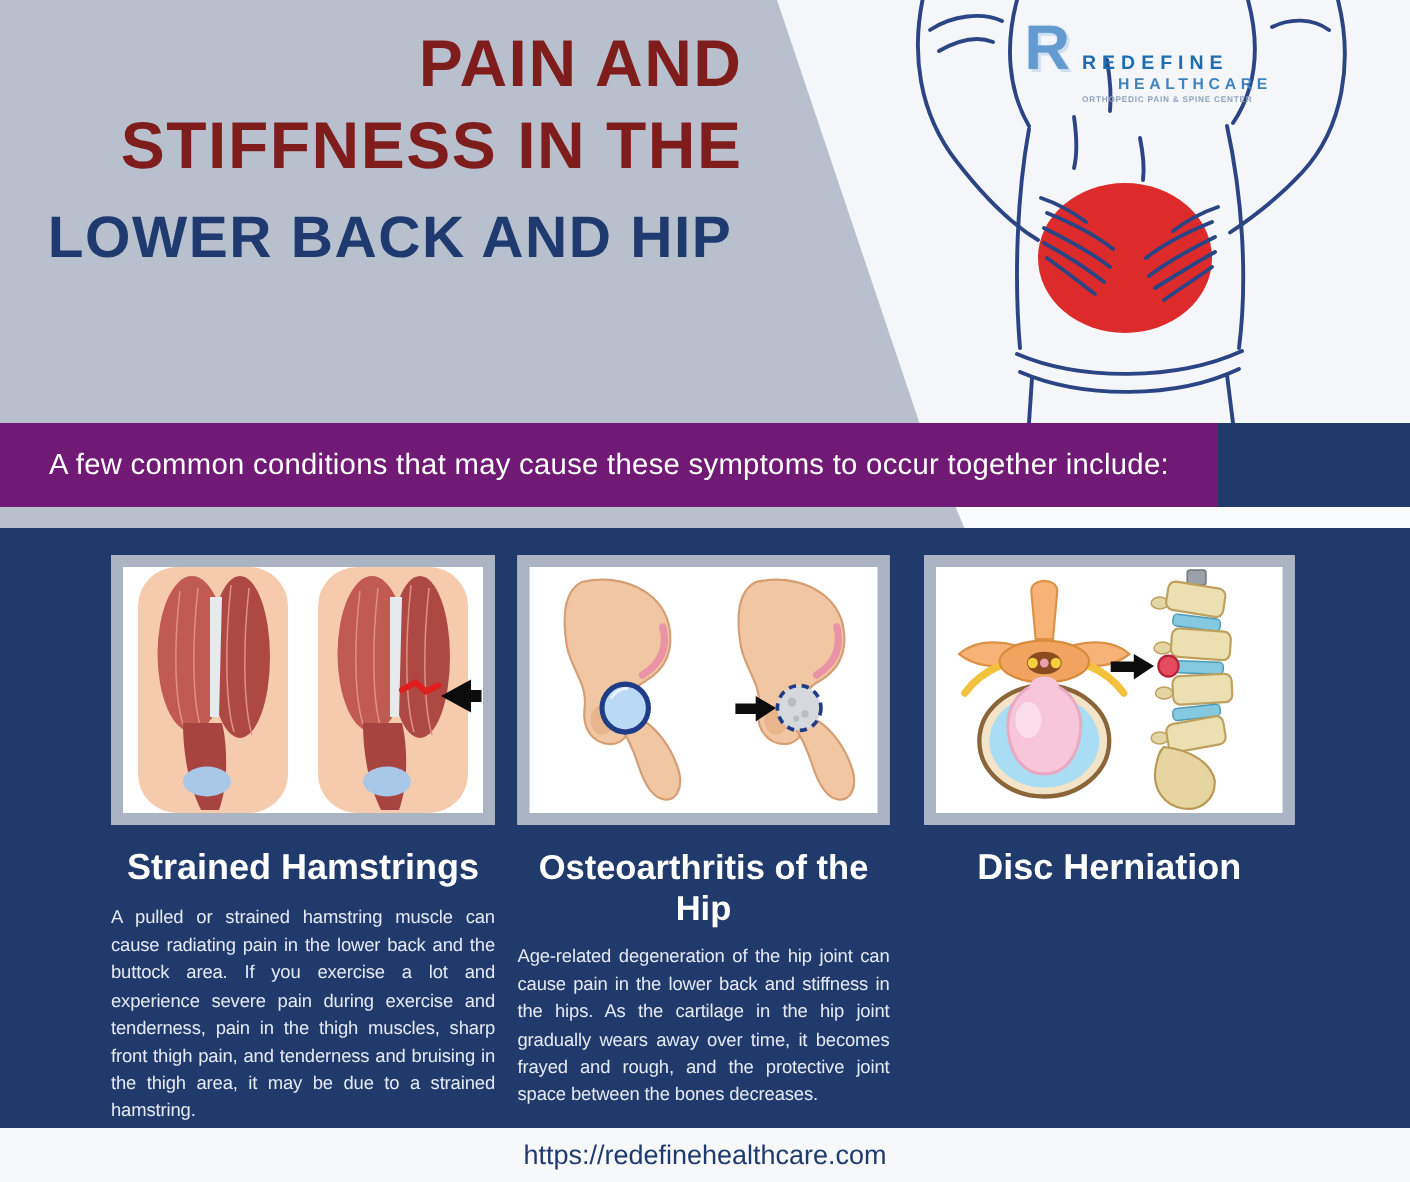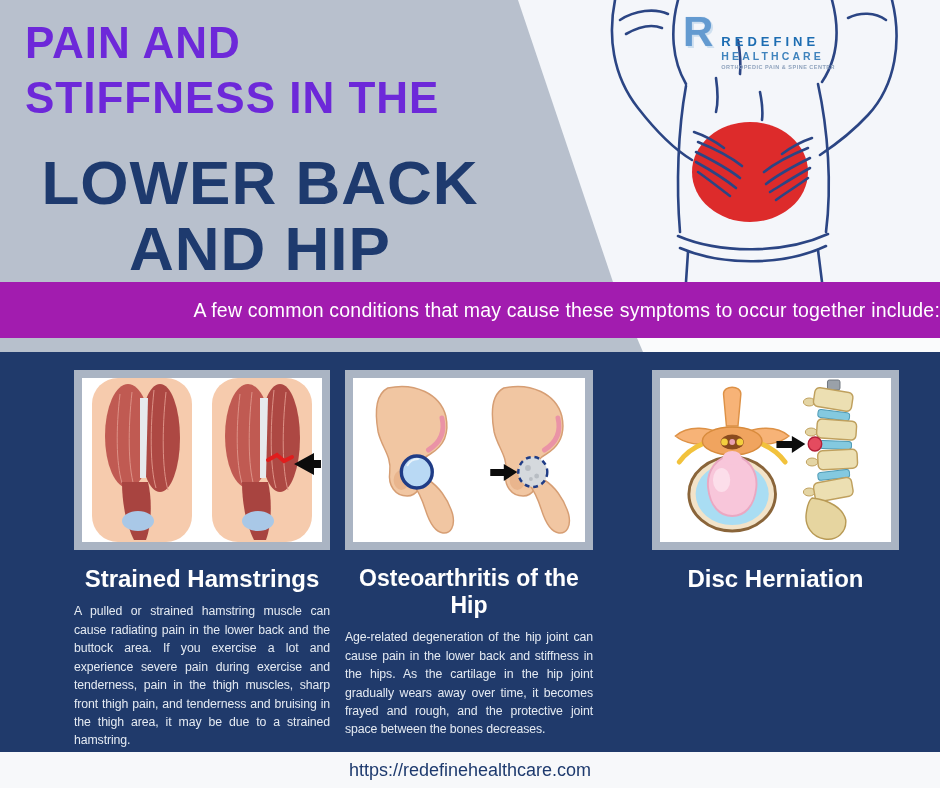--- a/index.html
+++ b/index.html
@@ -12,8 +12,8 @@
                   background:#f4f6fa; clip-path:polygon(518px 0, 940px 0, 940px 282px, 613px 282px); }
   .figure-svg { position:absolute; left:560px; top:0; width:380px; height:282px; }
 
-  .title1 { position:absolute; left:25px; top:16px; width:470px; text-align:left;
-            font-size:44px; font-weight:800; color:#6d28d9; line-height:1.24; letter-spacing:1px; }
+  .title1 { position:absolute; left:25px; top:16px; width:470px; text-align:right;
+            font-size:44px; font-weight:800; color:#7f1d1d; line-height:1.24; letter-spacing:1px; }
   .title2 { position:absolute; left:25px; top:138px; width:470px; text-align:center;
             font-size:62px; font-weight:800; color:#1e3a6e; line-height:1.06; letter-spacing:1px;margin-top:12px; }
 

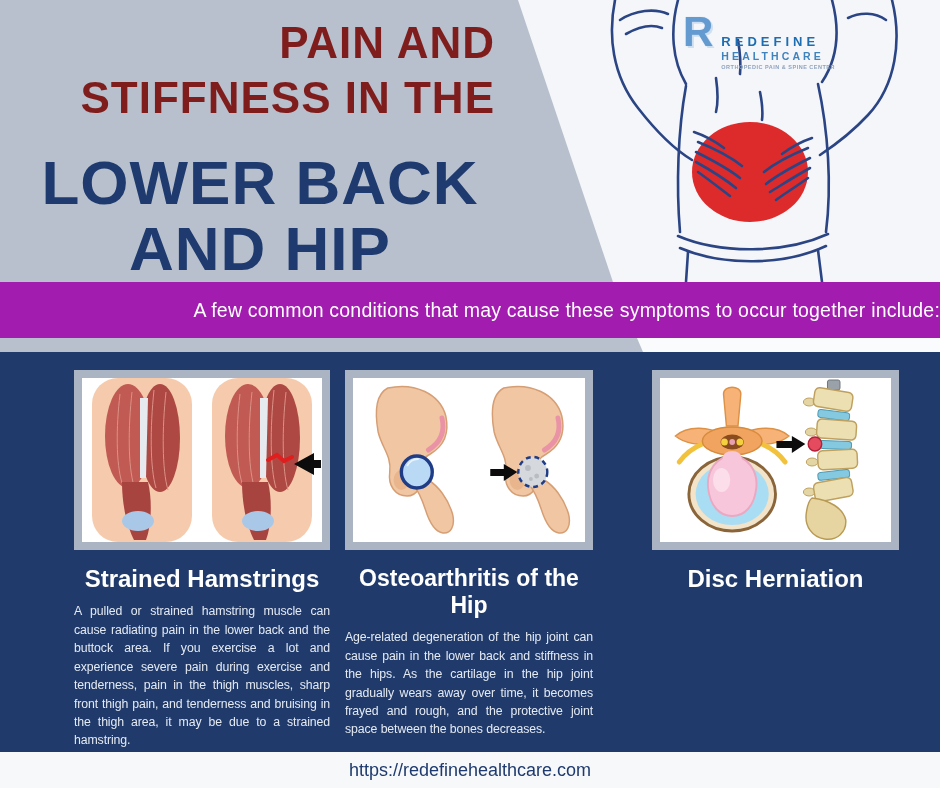--- a/index.html
+++ b/index.html
@@ -21,7 +21,7 @@
   .logo-r { font-size:42px; font-weight:800; color:#639ad0; line-height:0.95;
             text-shadow:0 0 1px #a9c6e4, 2px 2px 0 #cfe0f0; }
   .logo-name1 { font-size:13px; font-weight:700; letter-spacing:4px; color:#1d6db2; line-height:1.1;margin-top:23px; }
-  .logo-name2 { font-size:10.5px; font-weight:700; letter-spacing:3.1px; color:#3f83bd; margin-top:1px; }
+  .logo-name2 { font-size:10.5px; font-weight:700; letter-spacing:3.1px; color:#3f83bd; margin-top:1px;margin-left:24px; }
   .logo-tag   { font-size:5.5px; font-weight:700; letter-spacing:0.5px; color:#8fa3bd; margin-top:2px; }
 
   

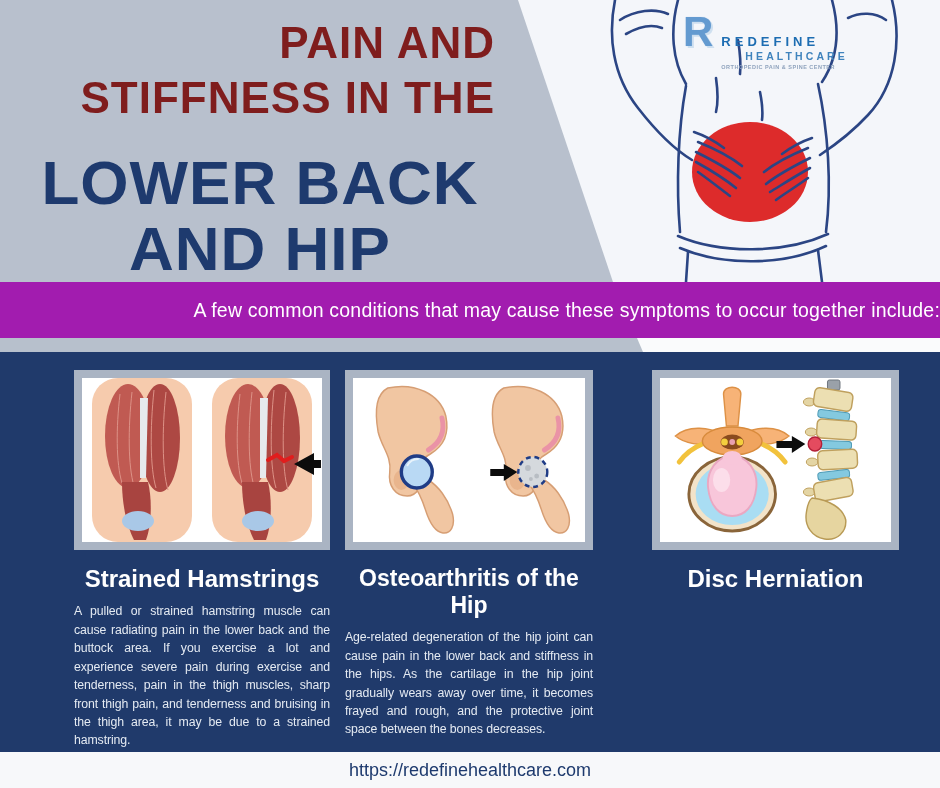--- a/index.html
+++ b/index.html
@@ -15,7 +15,7 @@
   .title1 { position:absolute; left:25px; top:16px; width:470px; text-align:right;
             font-size:44px; font-weight:800; color:#7f1d1d; line-height:1.24; letter-spacing:1px; }
   .title2 { position:absolute; left:25px; top:138px; width:470px; text-align:center;
-            font-size:62px; font-weight:800; color:#1e3a6e; line-height:1.06; letter-spacing:1px;margin-top:12px; }
+            font-size:39px; font-weight:800; color:#1e3a6e; line-height:1.06; letter-spacing:1px; }
 
   .logo { position:absolute; left:683px; top:12px; display:flex; gap:8px; align-items:flex-start; }
   .logo-r { font-size:42px; font-weight:800; color:#639ad0; line-height:0.95;

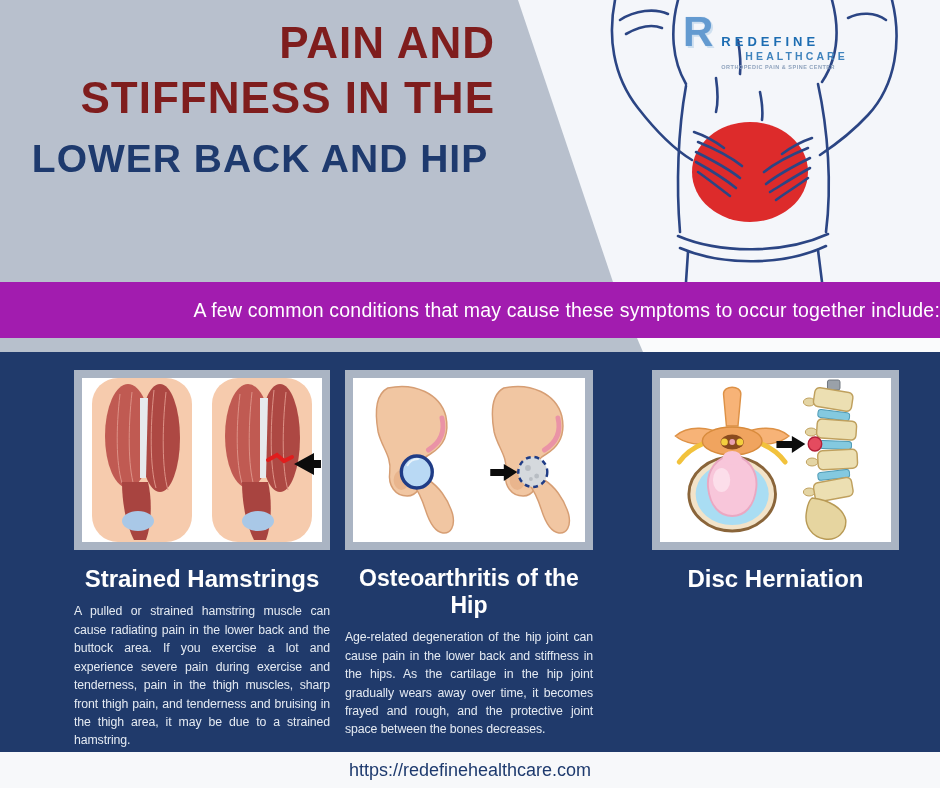--- a/index.html
+++ b/index.html
@@ -25,8 +25,8 @@
   .logo-tag   { font-size:5.5px; font-weight:700; letter-spacing:0.5px; color:#8fa3bd; margin-top:2px; }
 
   
-  .band { position:absolute; top:282px; left:0; width:940px; height:56px; background:#a21caf;
-          display:flex; align-items:center; justify-content:flex-end; }
+  .band { position:absolute; top:282px; left:0; width:812px; height:56px; background:#701a75;
+          display:flex; align-items:center; justify-content:center; }
   .band-text { color:#ffffff; font-size:19.5px; font-weight:500; letter-spacing:0.2px; }
 
   .strip { position:absolute; top:338px; left:0; width:940px; height:14px; background:#b7c0cc; }

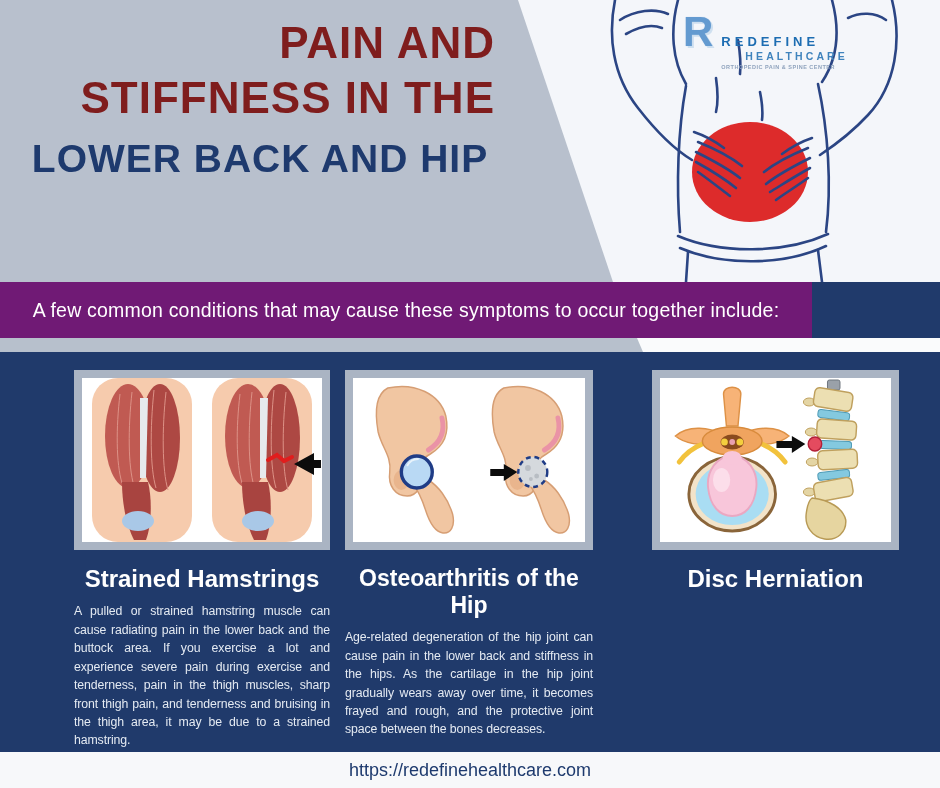--- a/index.html
+++ b/index.html
@@ -38,7 +38,7 @@
   .col  { position:absolute; top:0; }
   .col1 { left:74px;  width:256px; }
   .col2 { left:345px; width:248px; }
-  .col3 { left:652px; width:247px; }
+  .col3 { left:616px; width:247px; }
   .frame { margin-top:18px; height:180px; border:8px solid #aab4c3; background:#ffffff; }
   .frame svg { display:block; width:100%; height:100%; }
   .cond-title { margin-top:15px; text-align:center; color:#ffffff; font-size:24px;

